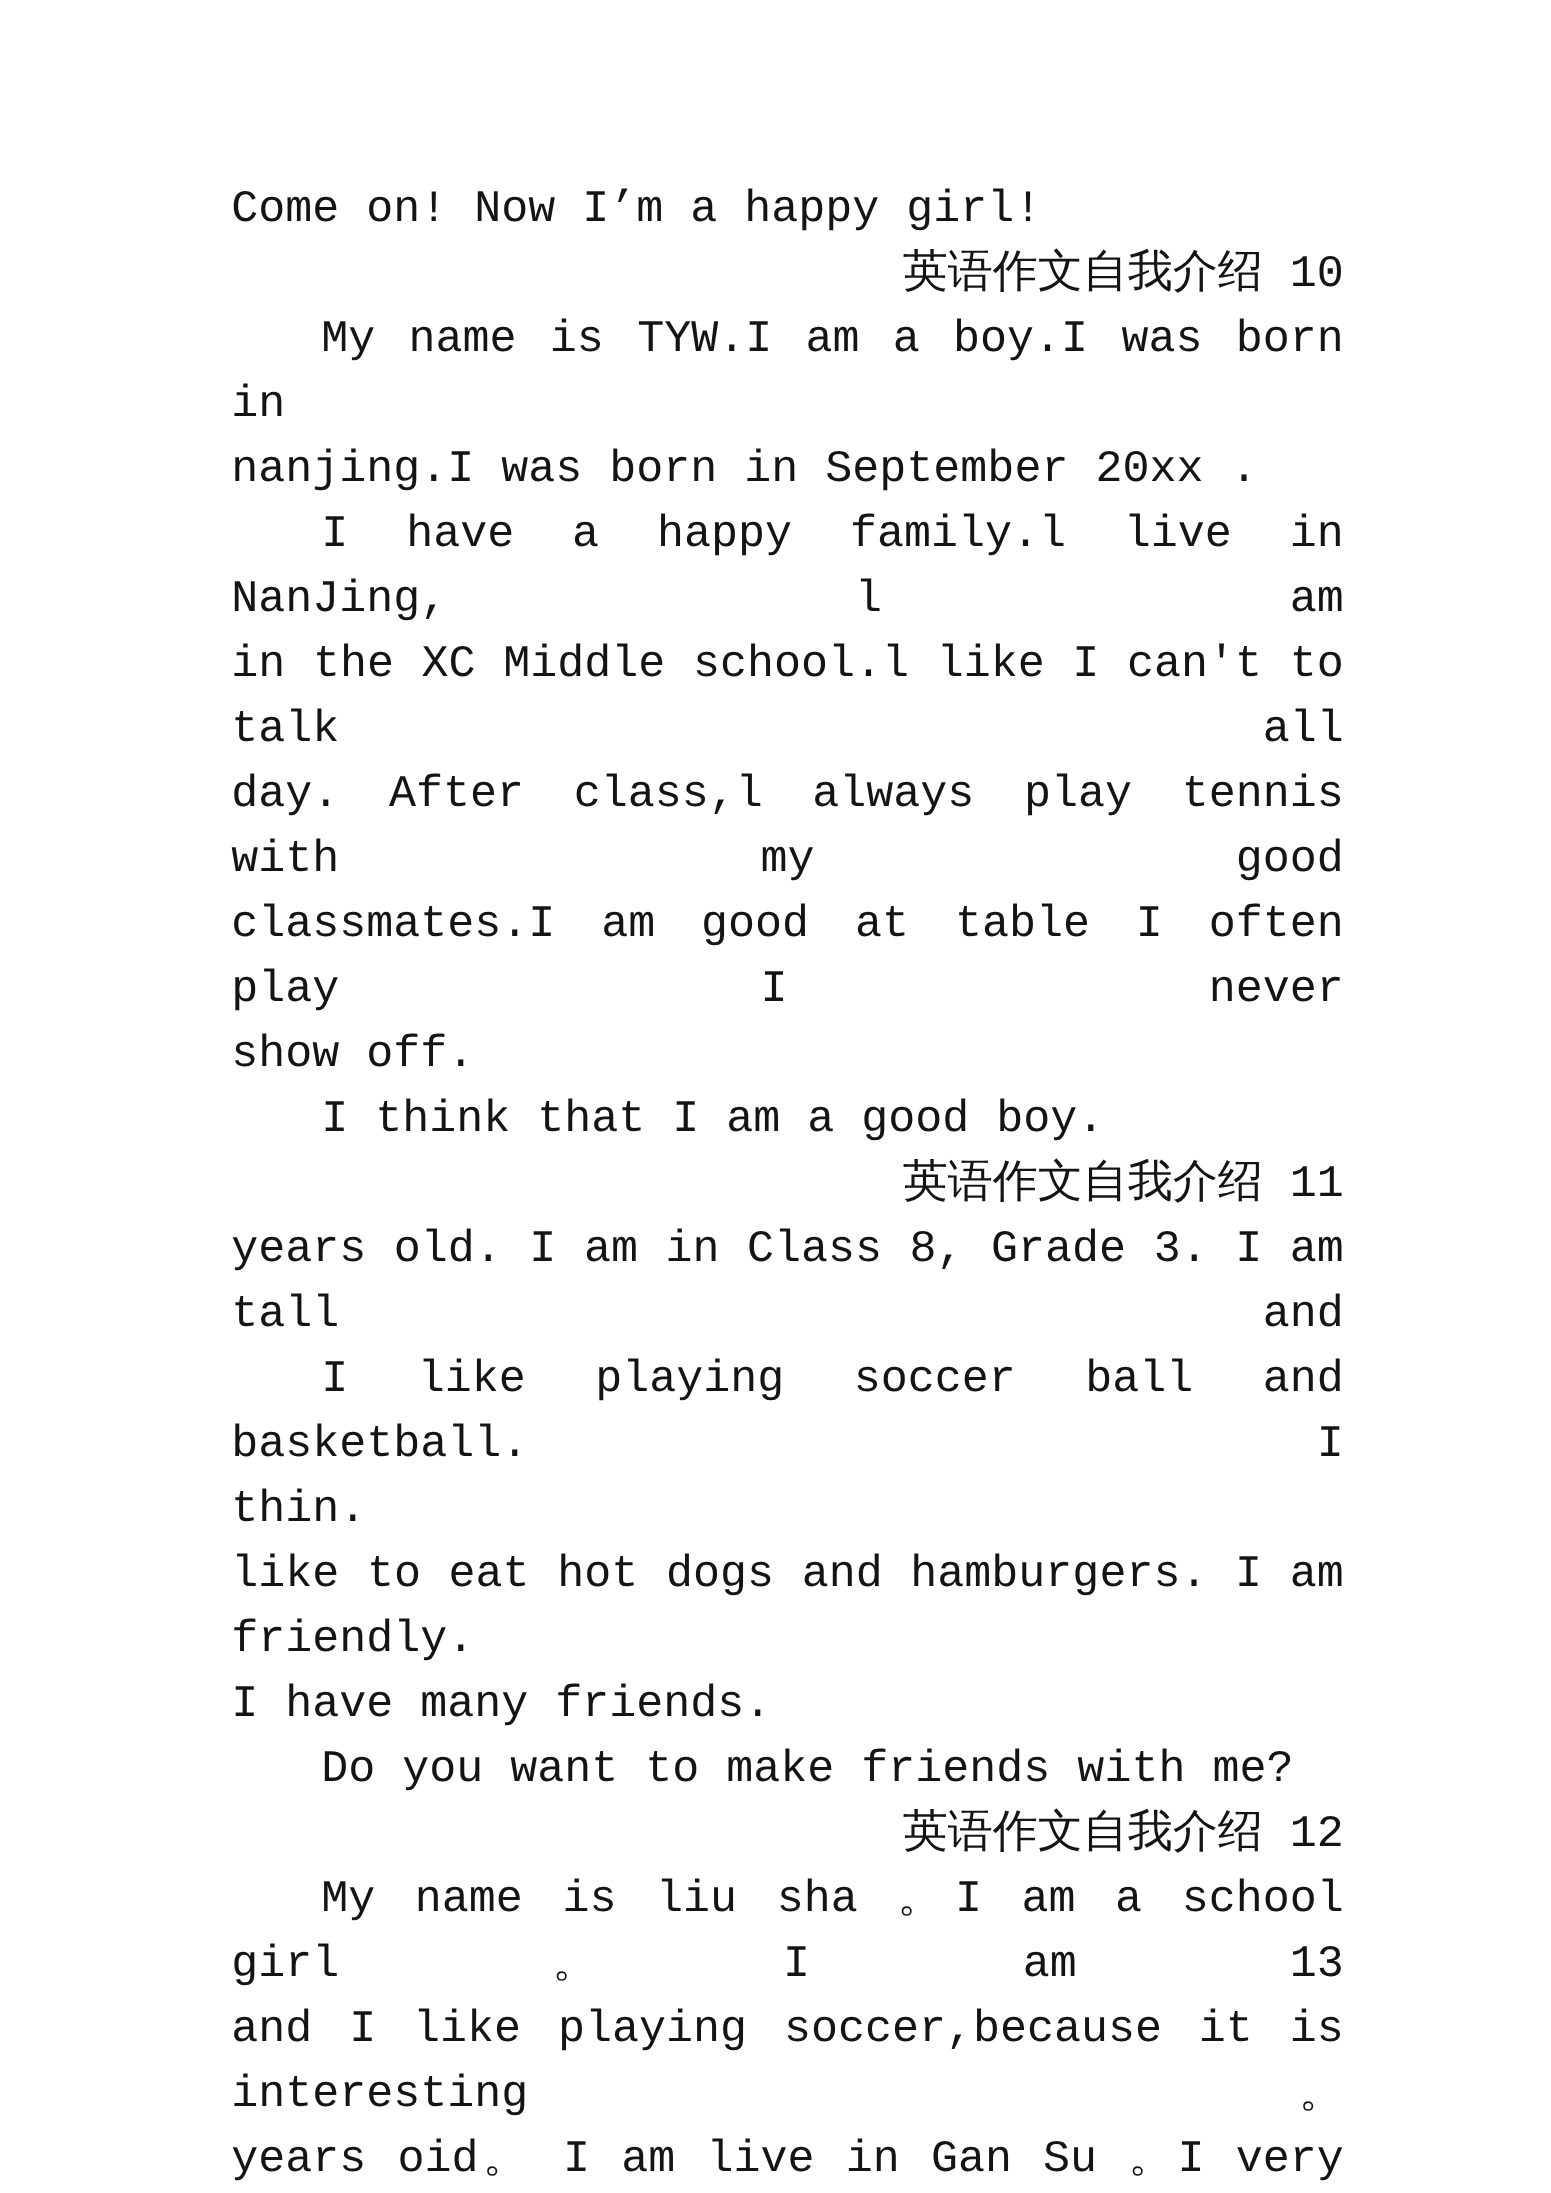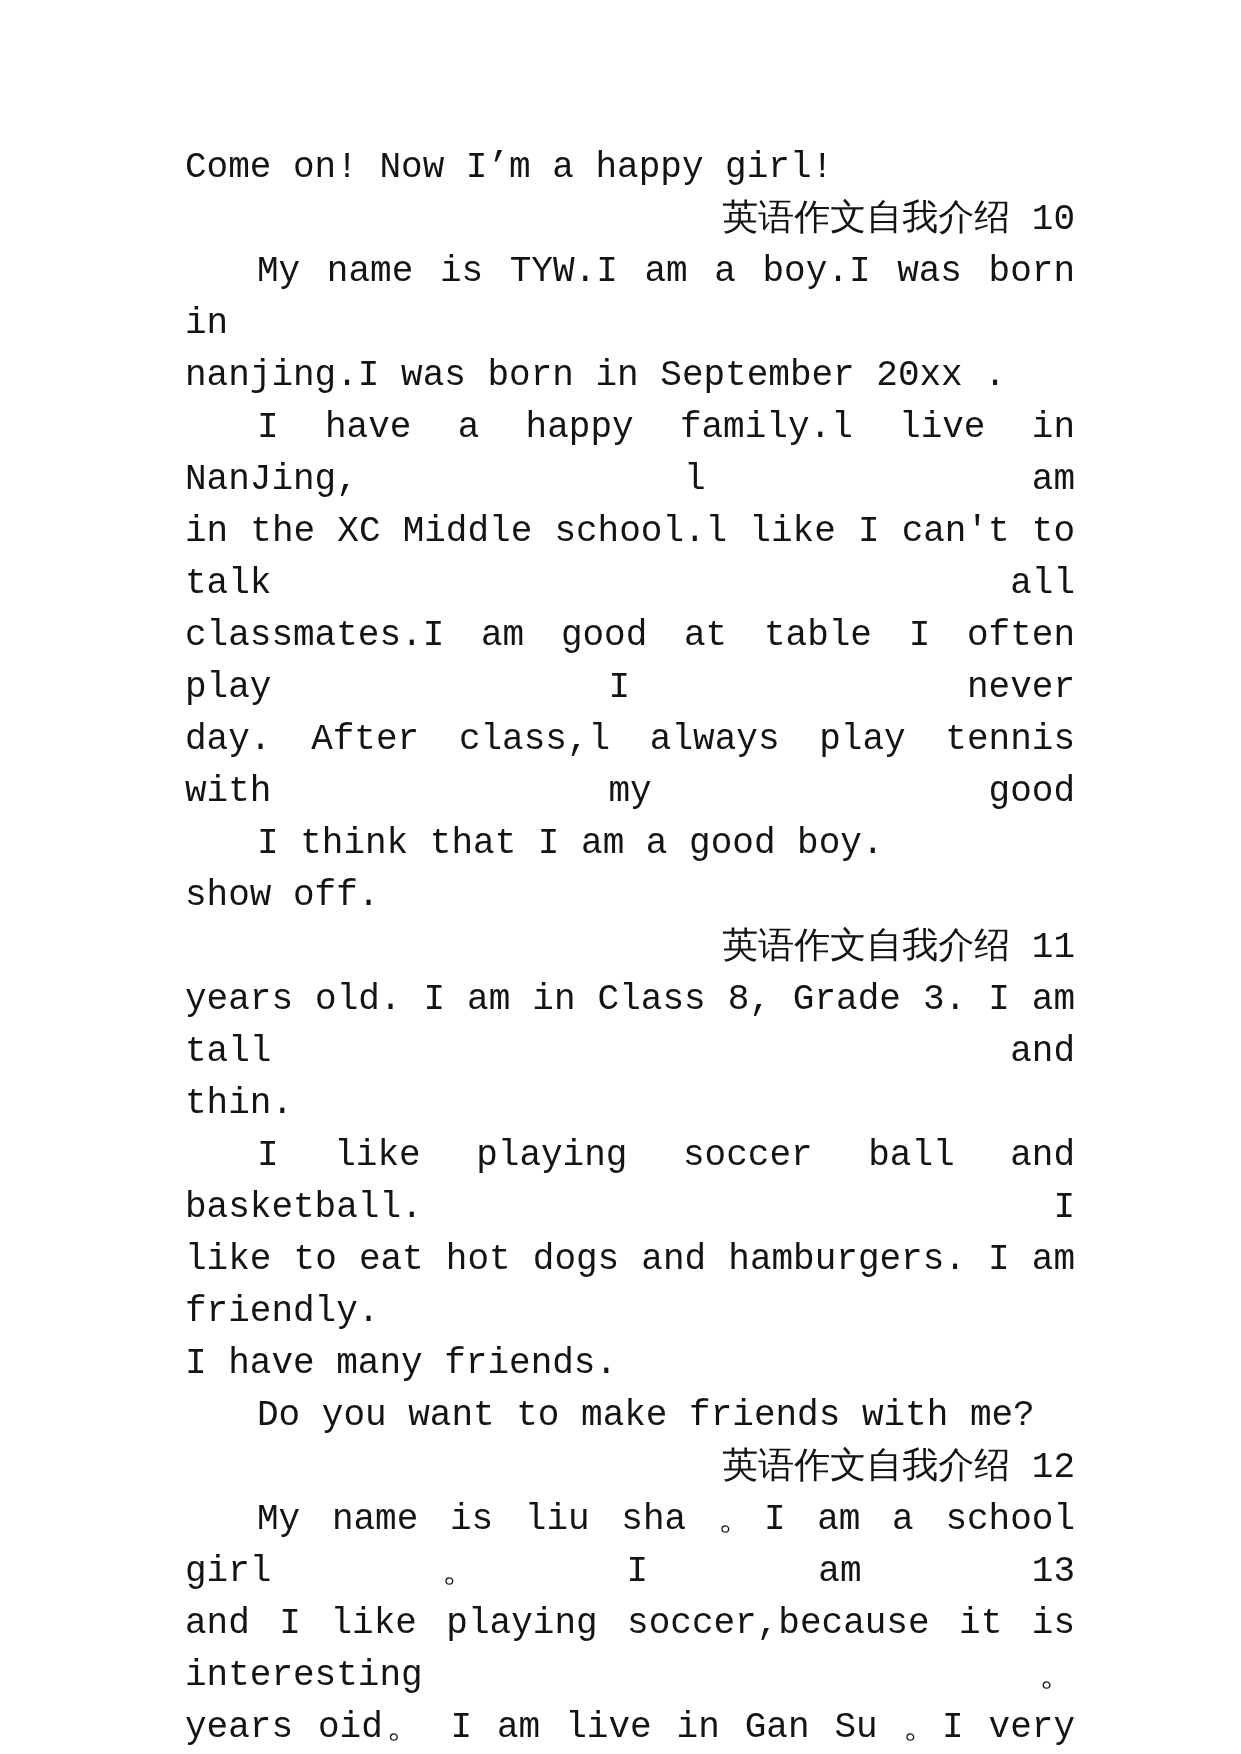--- a/index.html
+++ b/index.html
@@ -51,8 +51,8 @@
       <div class="line">nanjing.I was born in September 20xx .</div>
       <div class="line justify indent">I have a happy family.l live in NanJing, l am</div>
       <div class="line justify">in the XC Middle school.l like I can't to talk all</div>
+      <div class="line justify">day. After class,l always play tennis with my good</div>
       <div class="line justify">classmates.I am good at table I often play I never</div>
-      <div class="line justify">day. After class,l always play tennis with my good</div>
       <div class="line indent">I think that I am a good boy.</div>
       <div class="line">show off.</div>
       <div class="line heading">英语作文自我介绍 11</div>

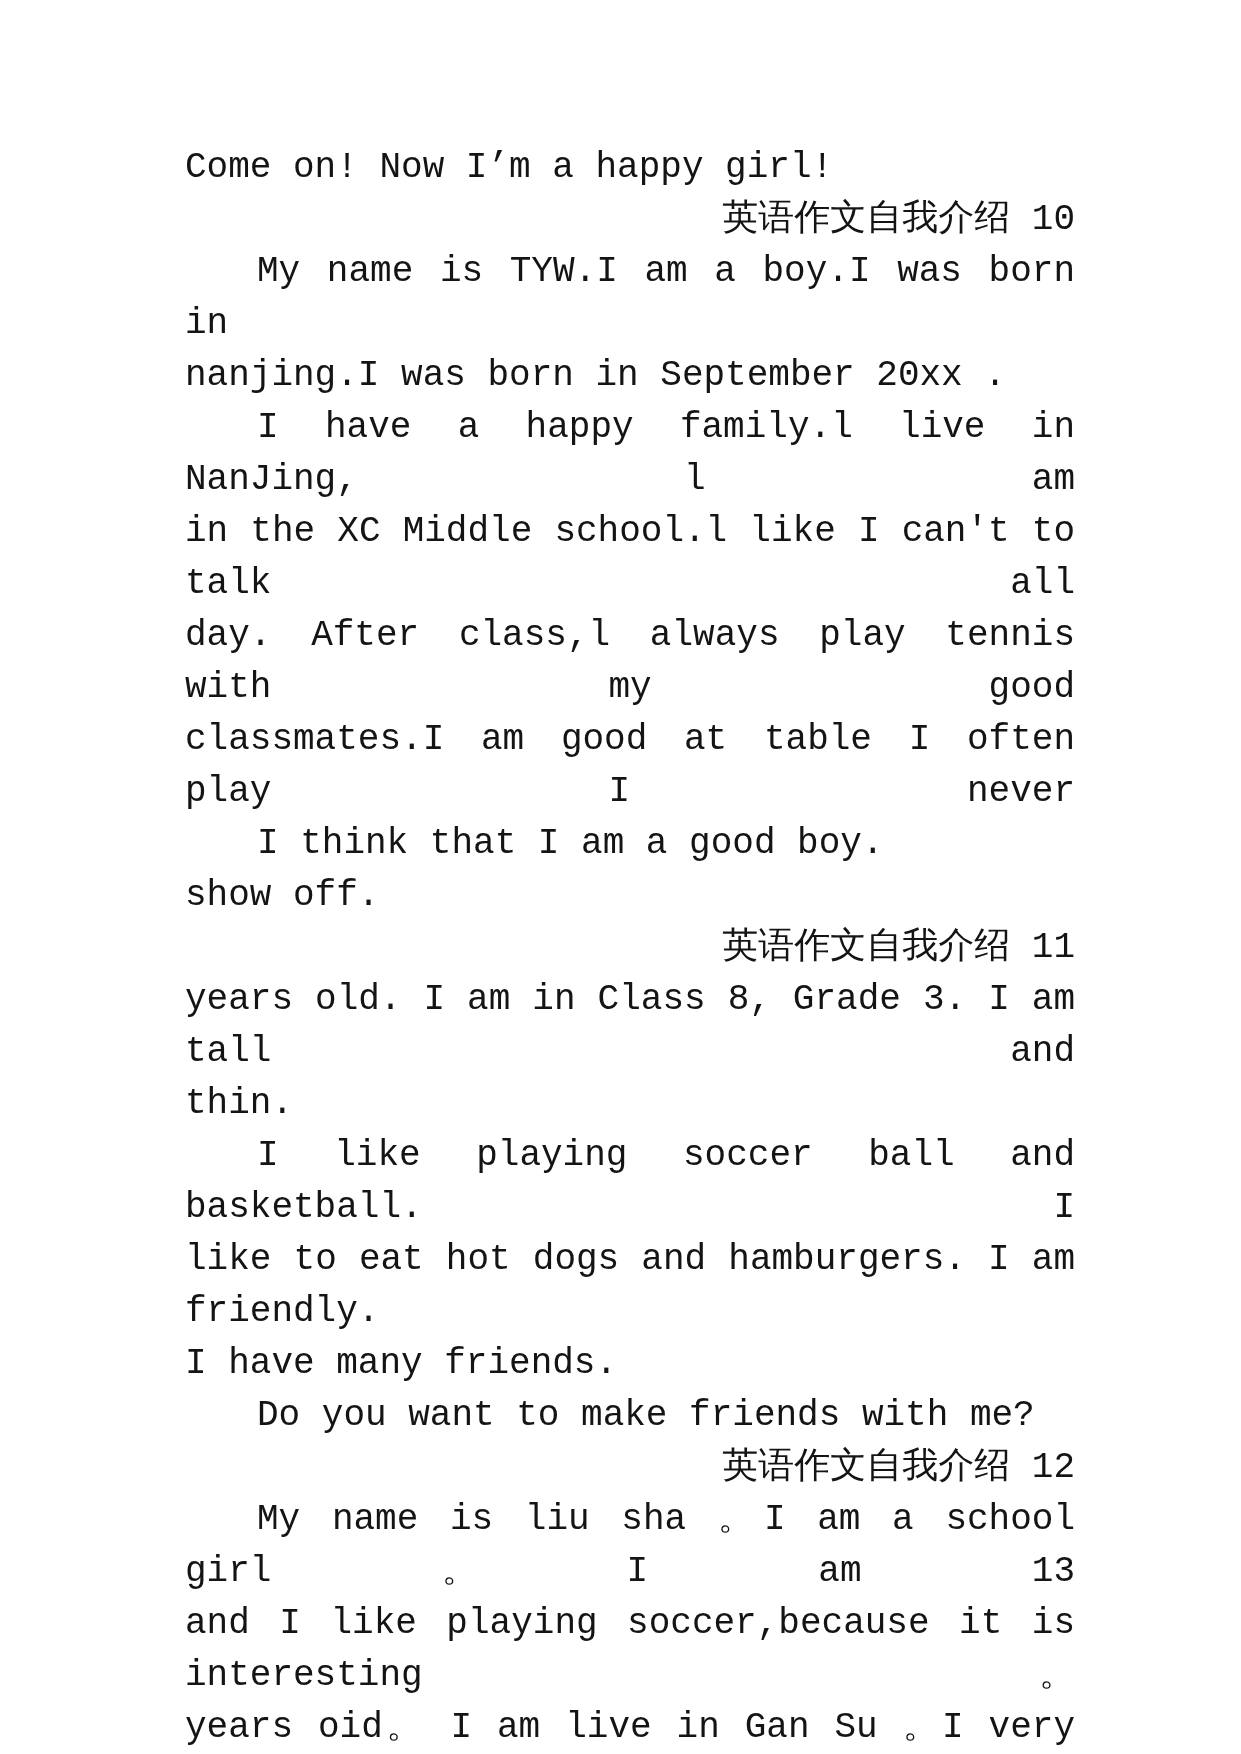--- a/index.html
+++ b/index.html
@@ -53,8 +53,8 @@
       <div class="line justify">in the XC Middle school.l like I can't to talk all</div>
       <div class="line justify">day. After class,l always play tennis with my good</div>
       <div class="line justify">classmates.I am good at table I often play I never</div>
+      <div class="line">show off.</div>
       <div class="line indent">I think that I am a good boy.</div>
-      <div class="line">show off.</div>
       <div class="line heading">英语作文自我介绍 11</div>
       <div class="line justify">years old. I am in Class 8, Grade 3. I am tall and</div>
       <div class="line">thin.</div>

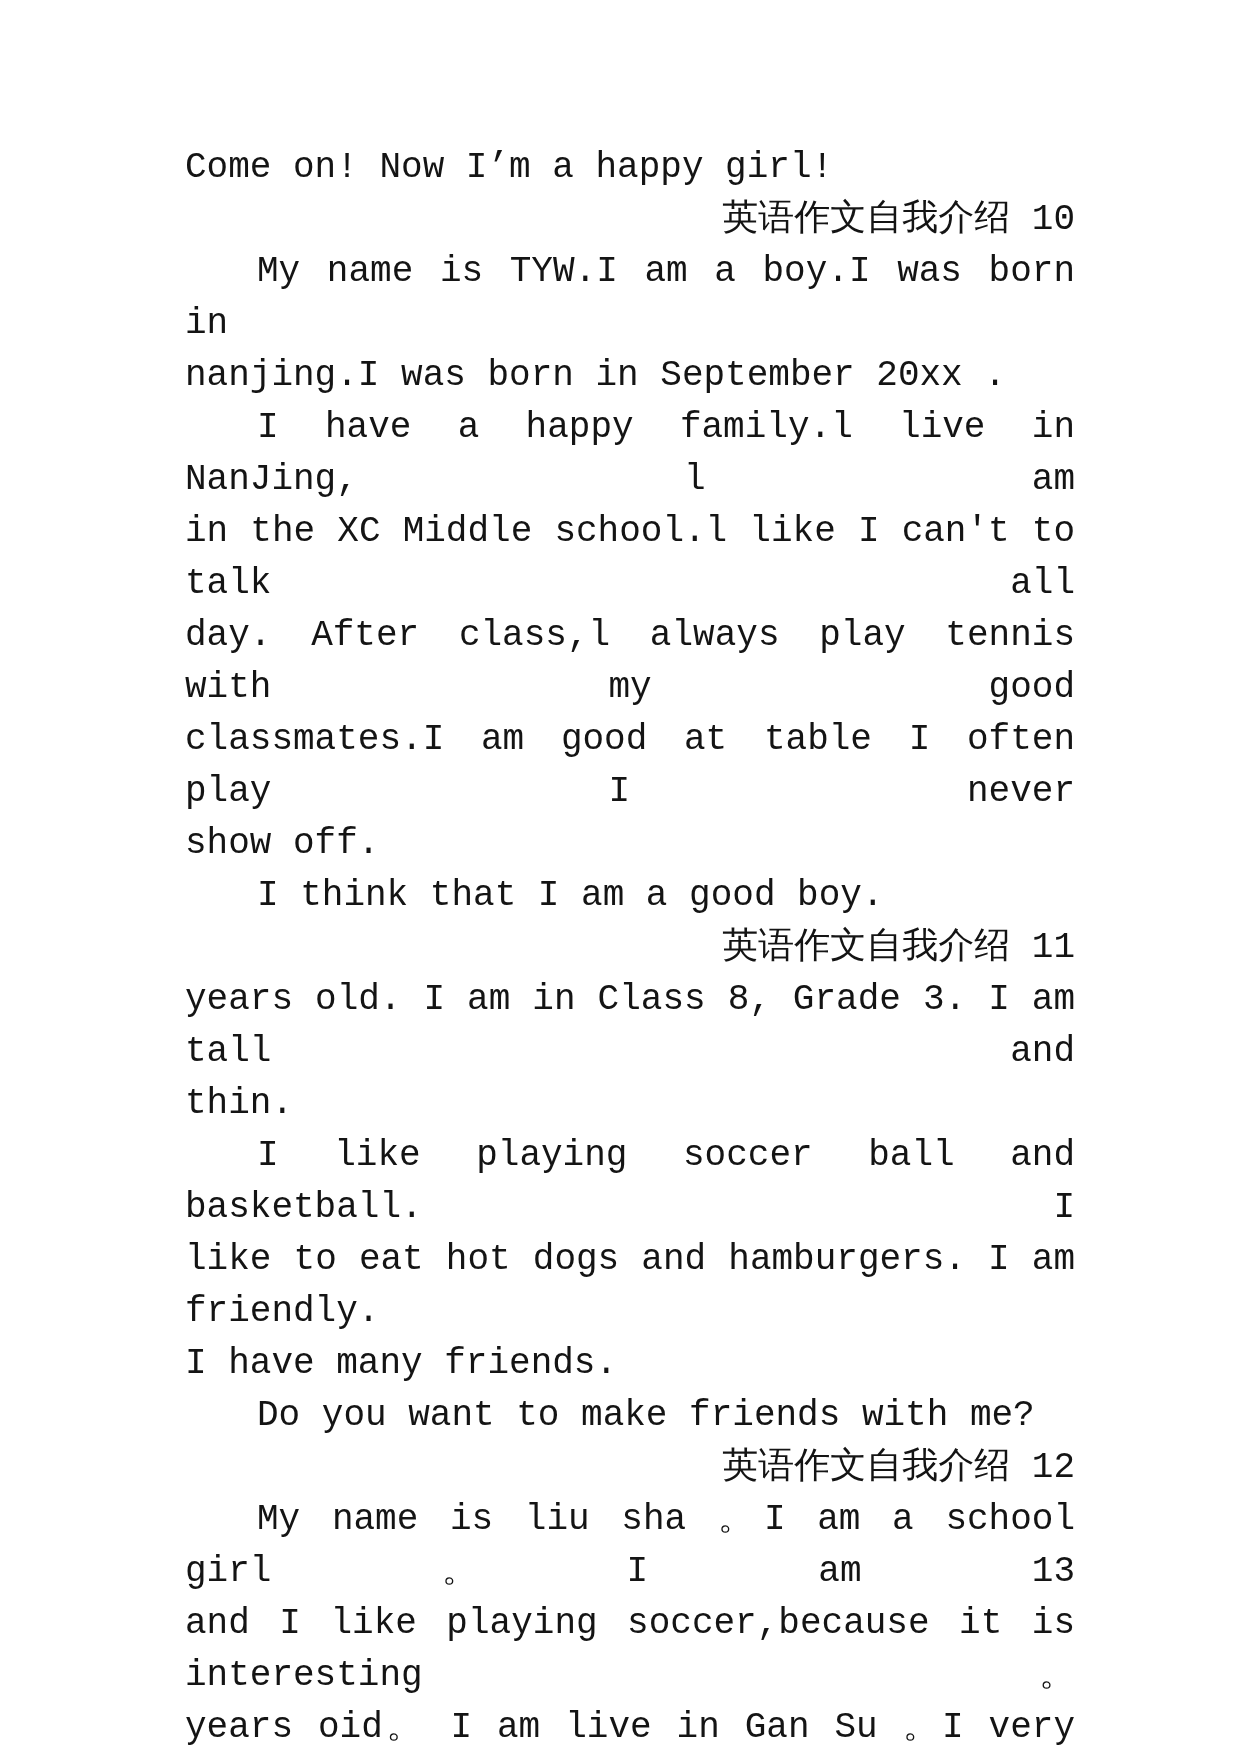--- a/index.html
+++ b/index.html
@@ -57,8 +57,8 @@
       <div class="line indent">I think that I am a good boy.</div>
       <div class="line heading">英语作文自我介绍 11</div>
       <div class="line justify">years old. I am in Class 8, Grade 3. I am tall and</div>
+      <div class="line justify indent">I like playing soccer ball and basketball. I</div>
       <div class="line">thin.</div>
-      <div class="line justify indent">I like playing soccer ball and basketball. I</div>
       <div class="line justify">like to eat hot dogs and hamburgers. I am friendly.</div>
       <div class="line">I have many friends.</div>
       <div class="line indent">Do you want to make friends with me?</div>

